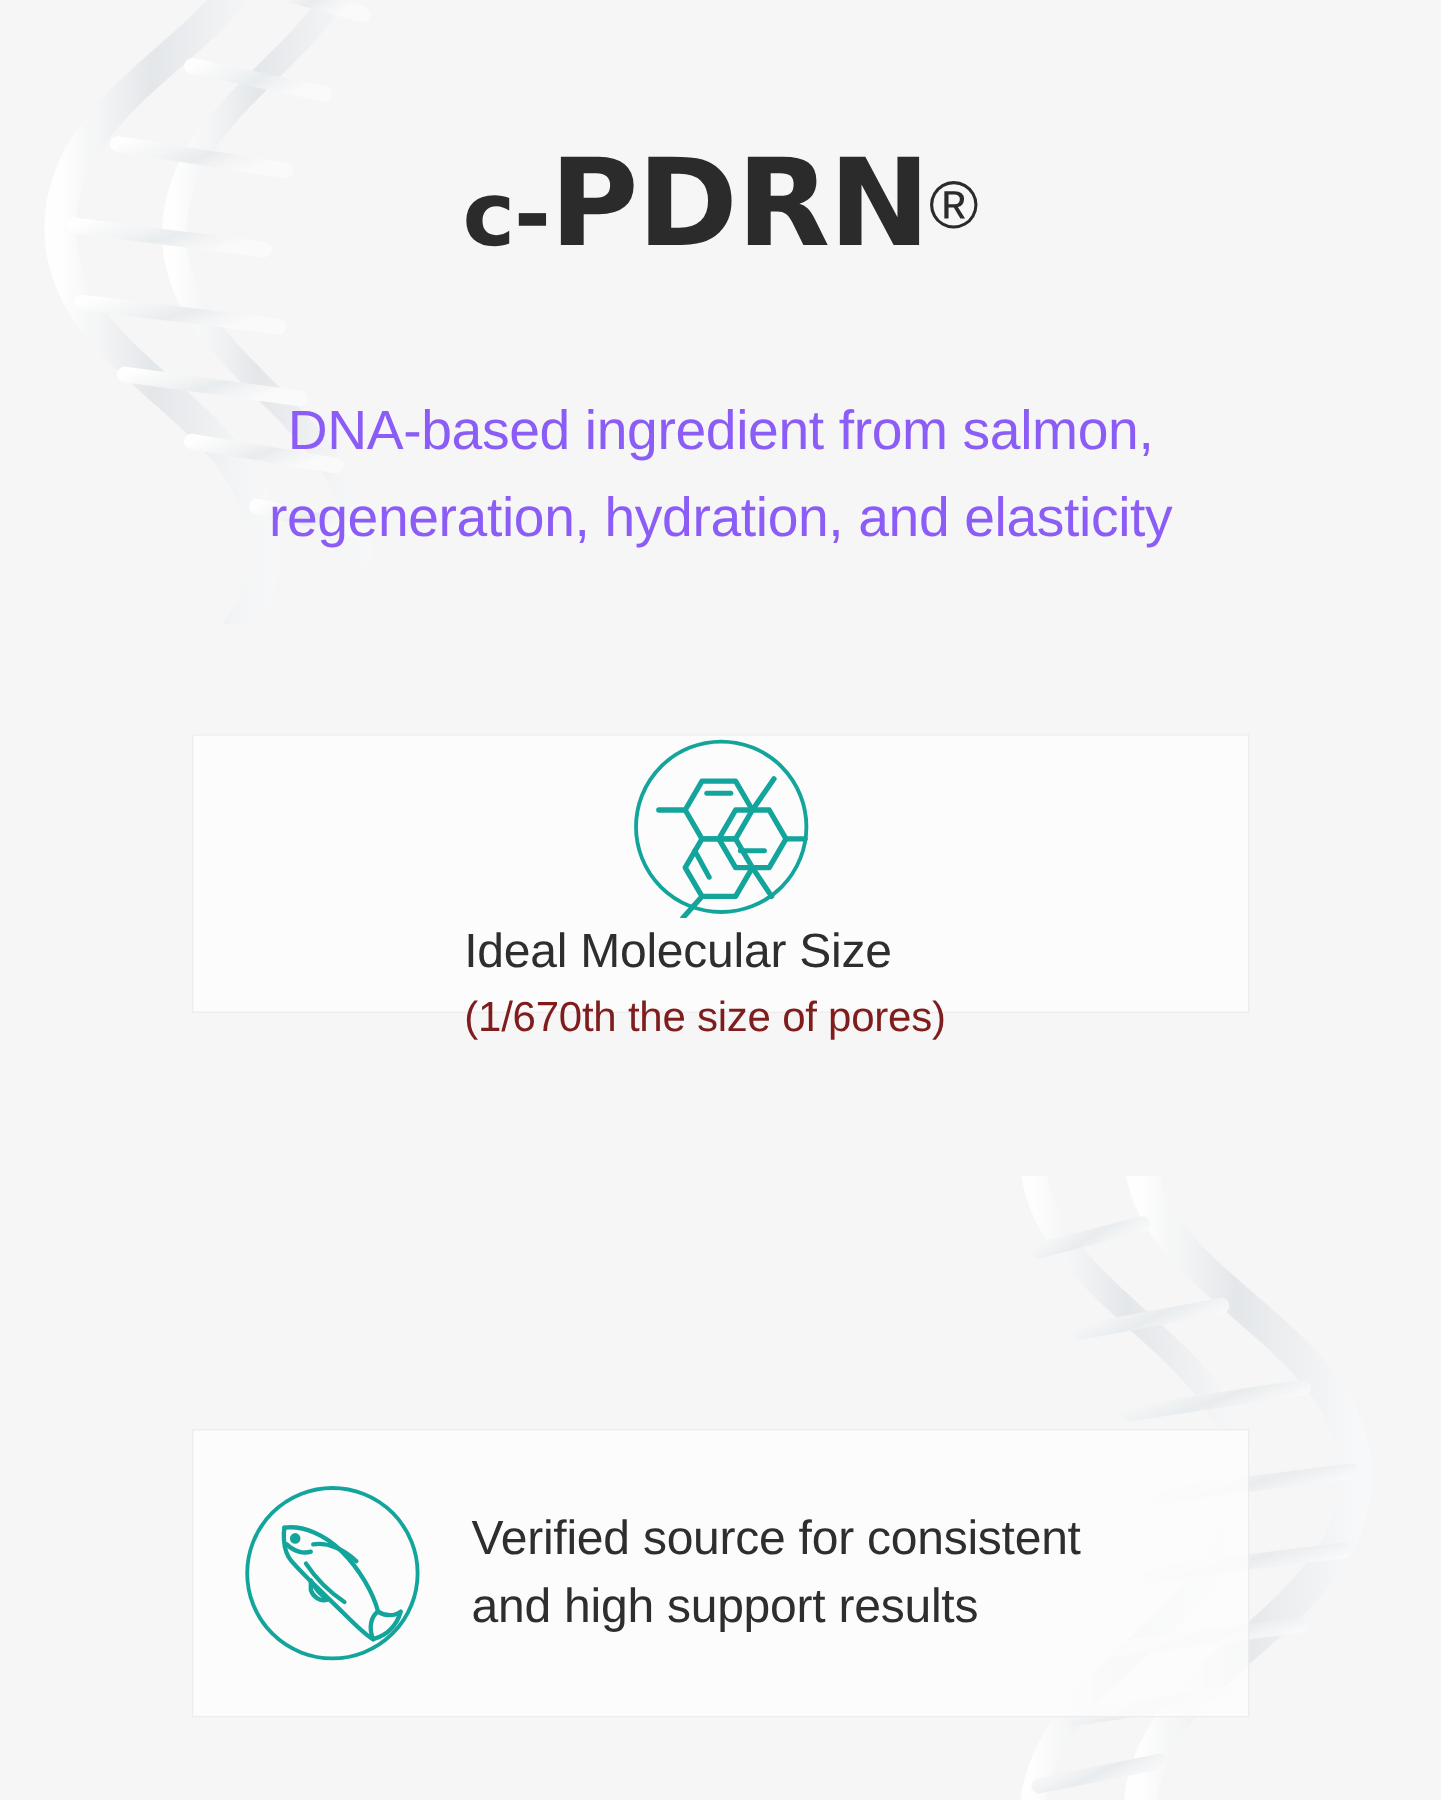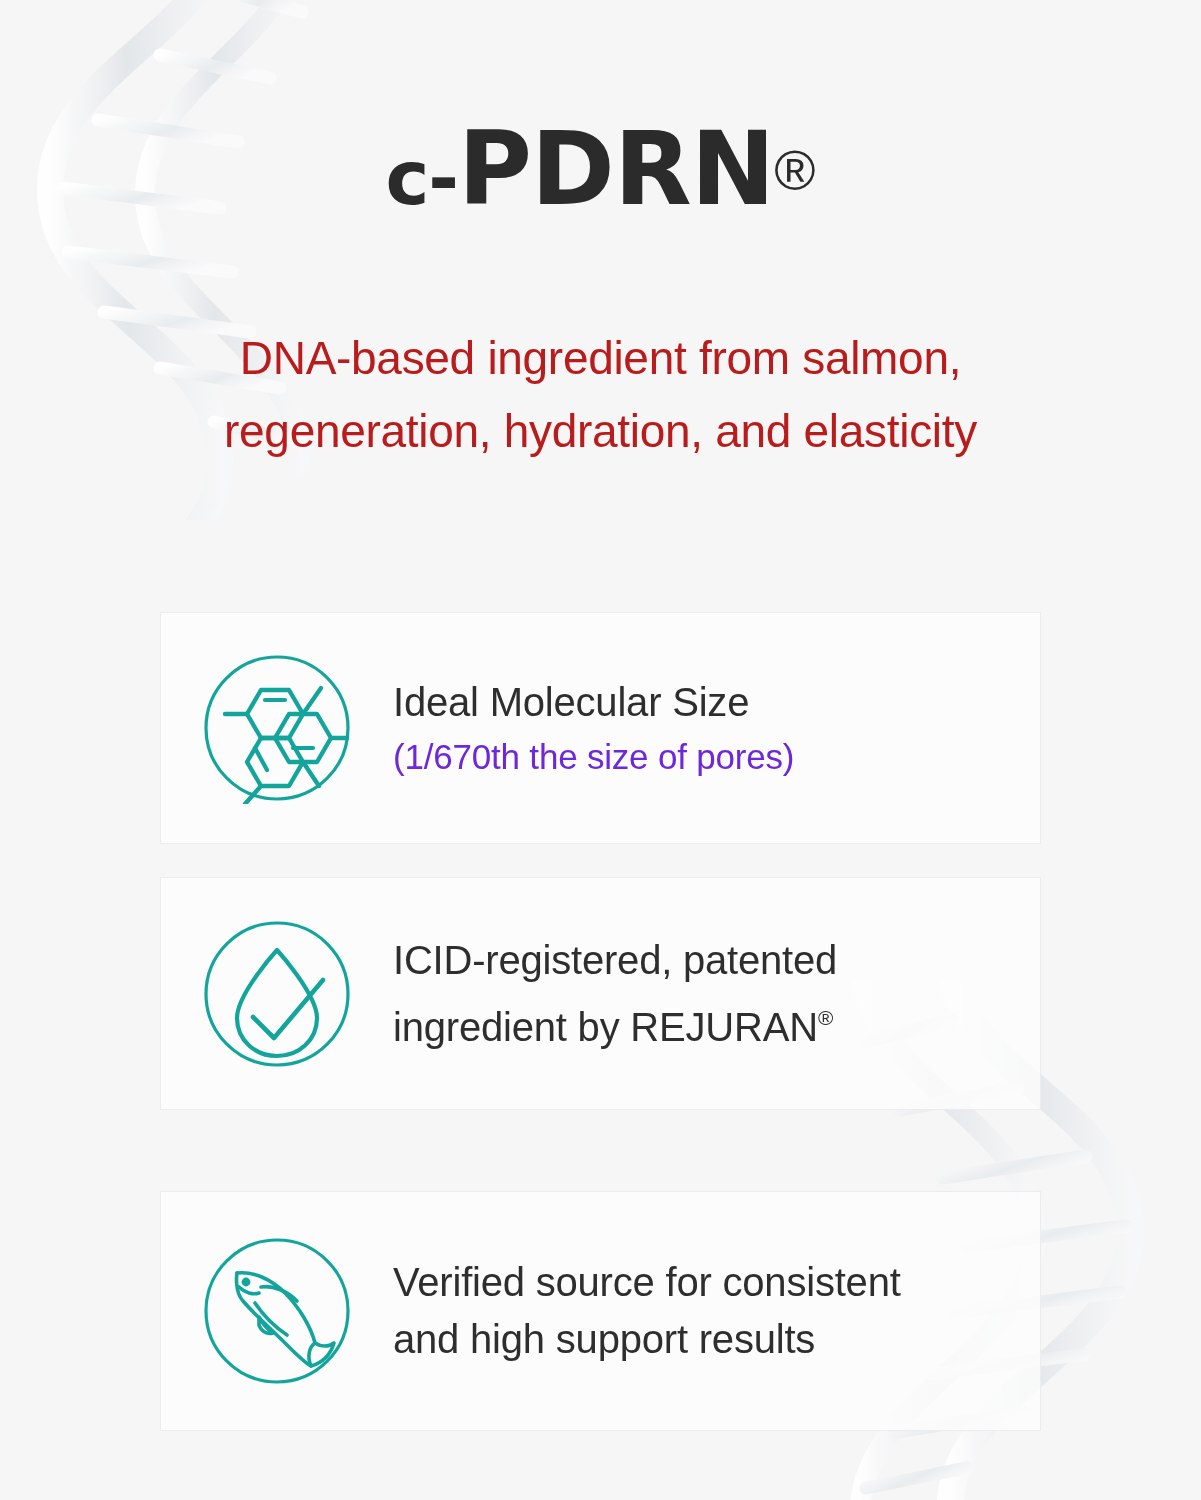--- a/index.html
+++ b/index.html
@@ -48,7 +48,7 @@
     position:absolute; left:0; top:322px; width:1201px;
     text-align:center;
     font-size:46px; line-height:73px;
-    color:#b91c1c; font-weight:400;
+    color:#8b5cf6; font-weight:400;
     letter-spacing:-0.3px;
   }
   .subtitle span { display:block; }

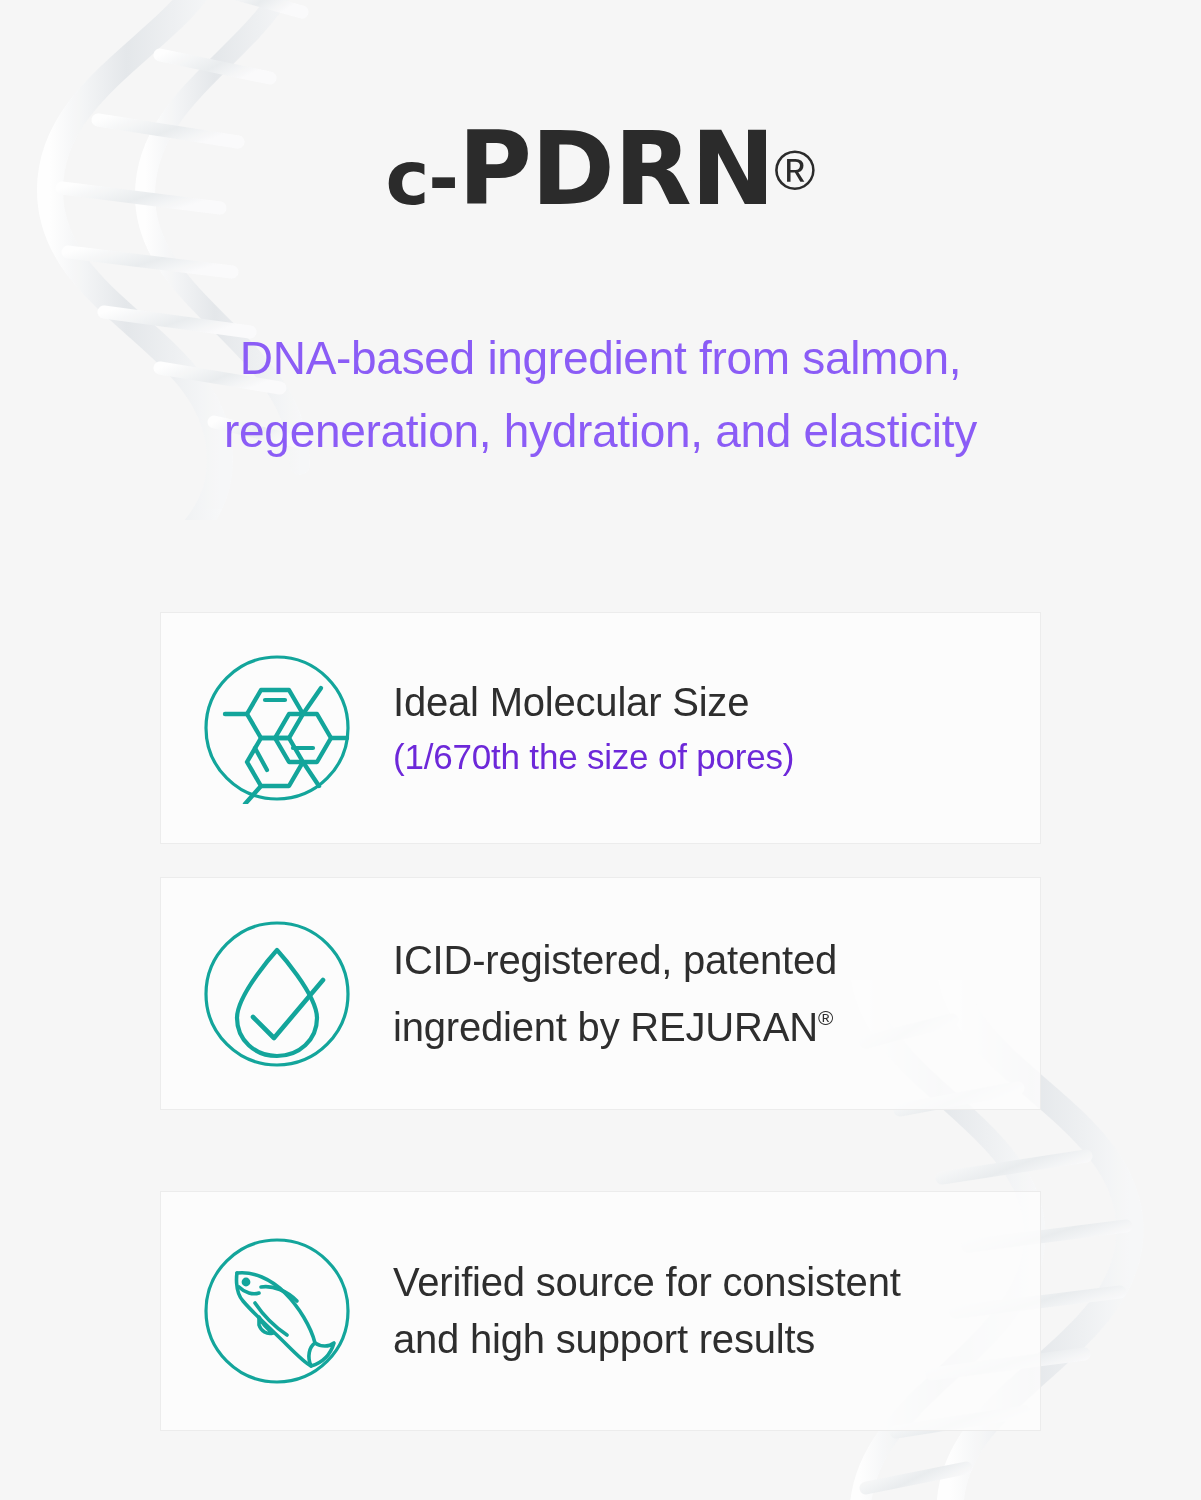--- a/index.html
+++ b/index.html
@@ -60,7 +60,7 @@
     border:1px solid #ececec;
     display:flex; align-items:center;
   }
-  .card-1 { top:612px; height:232px; }
+  .card-1 { top:612px; height:232px;flex-direction:column; }
   .card-2 { top:877px; height:233px; }
   .card-3 { top:1191px; height:240px; }
 

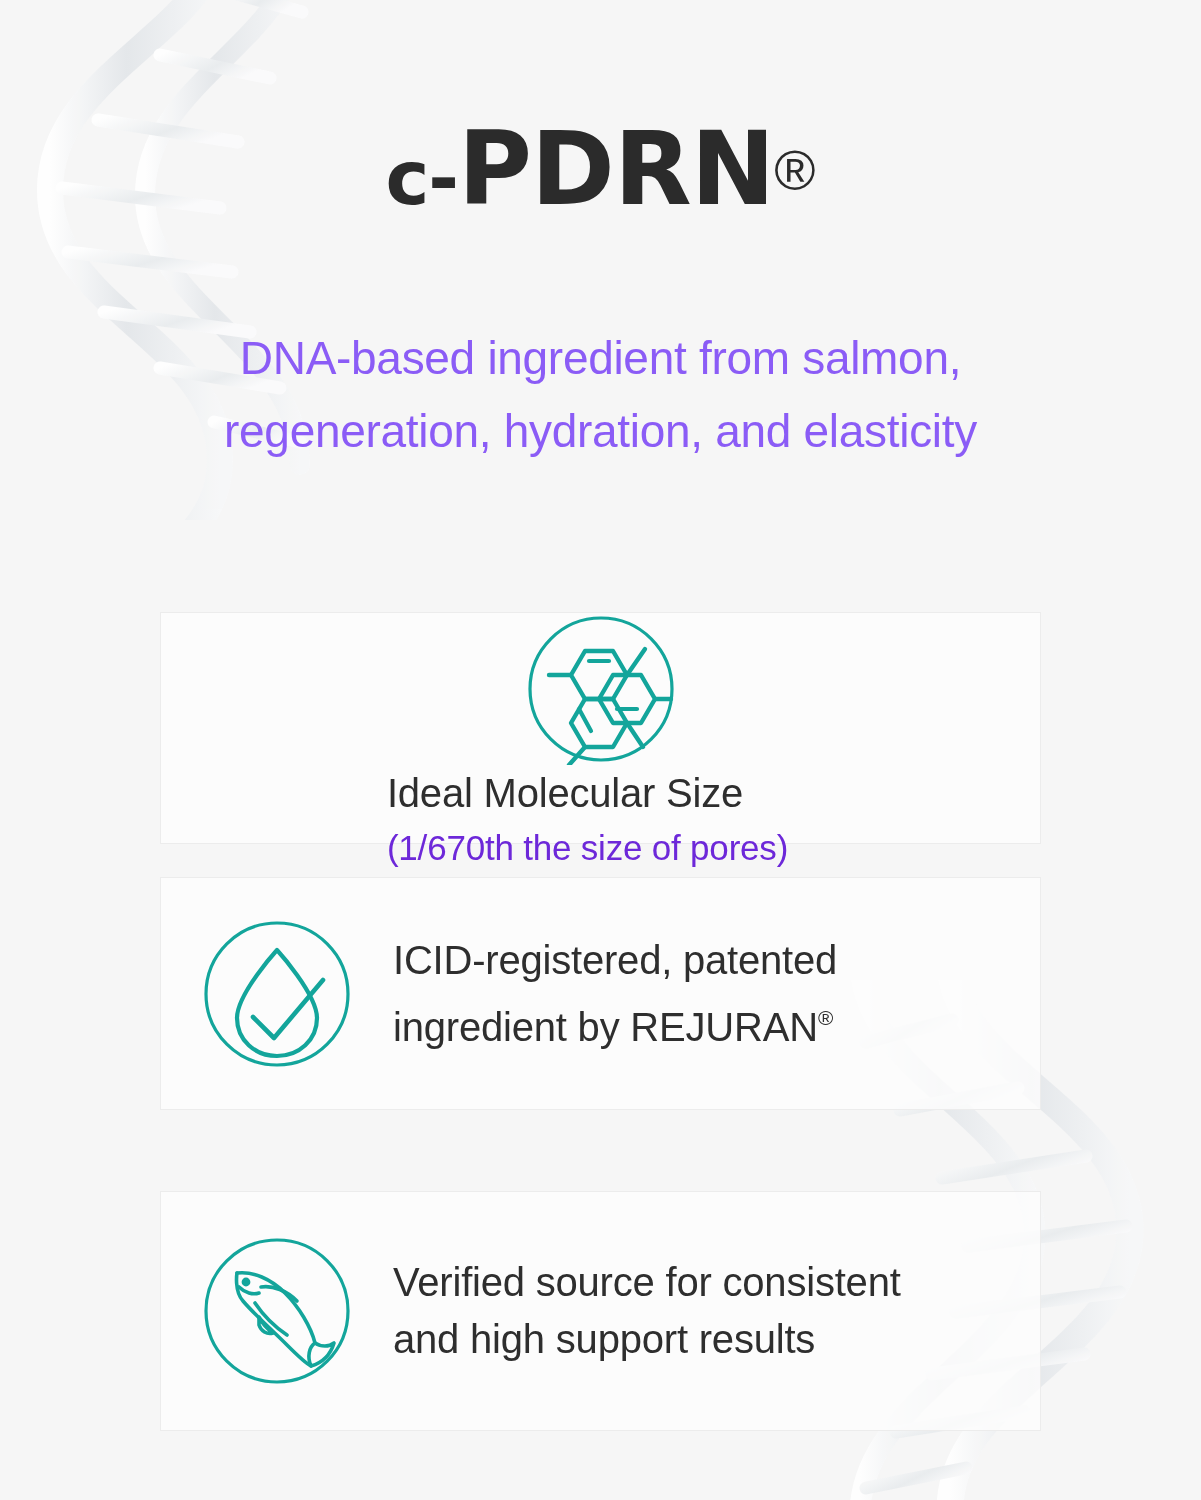--- a/index.html
+++ b/index.html
@@ -77,7 +77,7 @@
   }
   .card-sub {
     font-size:35px; line-height:52px;
-    color:#6d28d9; letter-spacing:-0.2px;
+    color:#7f1d1d; letter-spacing:-0.2px;
     white-space:nowrap;
   }
   .sup-reg { font-size:0.52em; vertical-align:16px; }

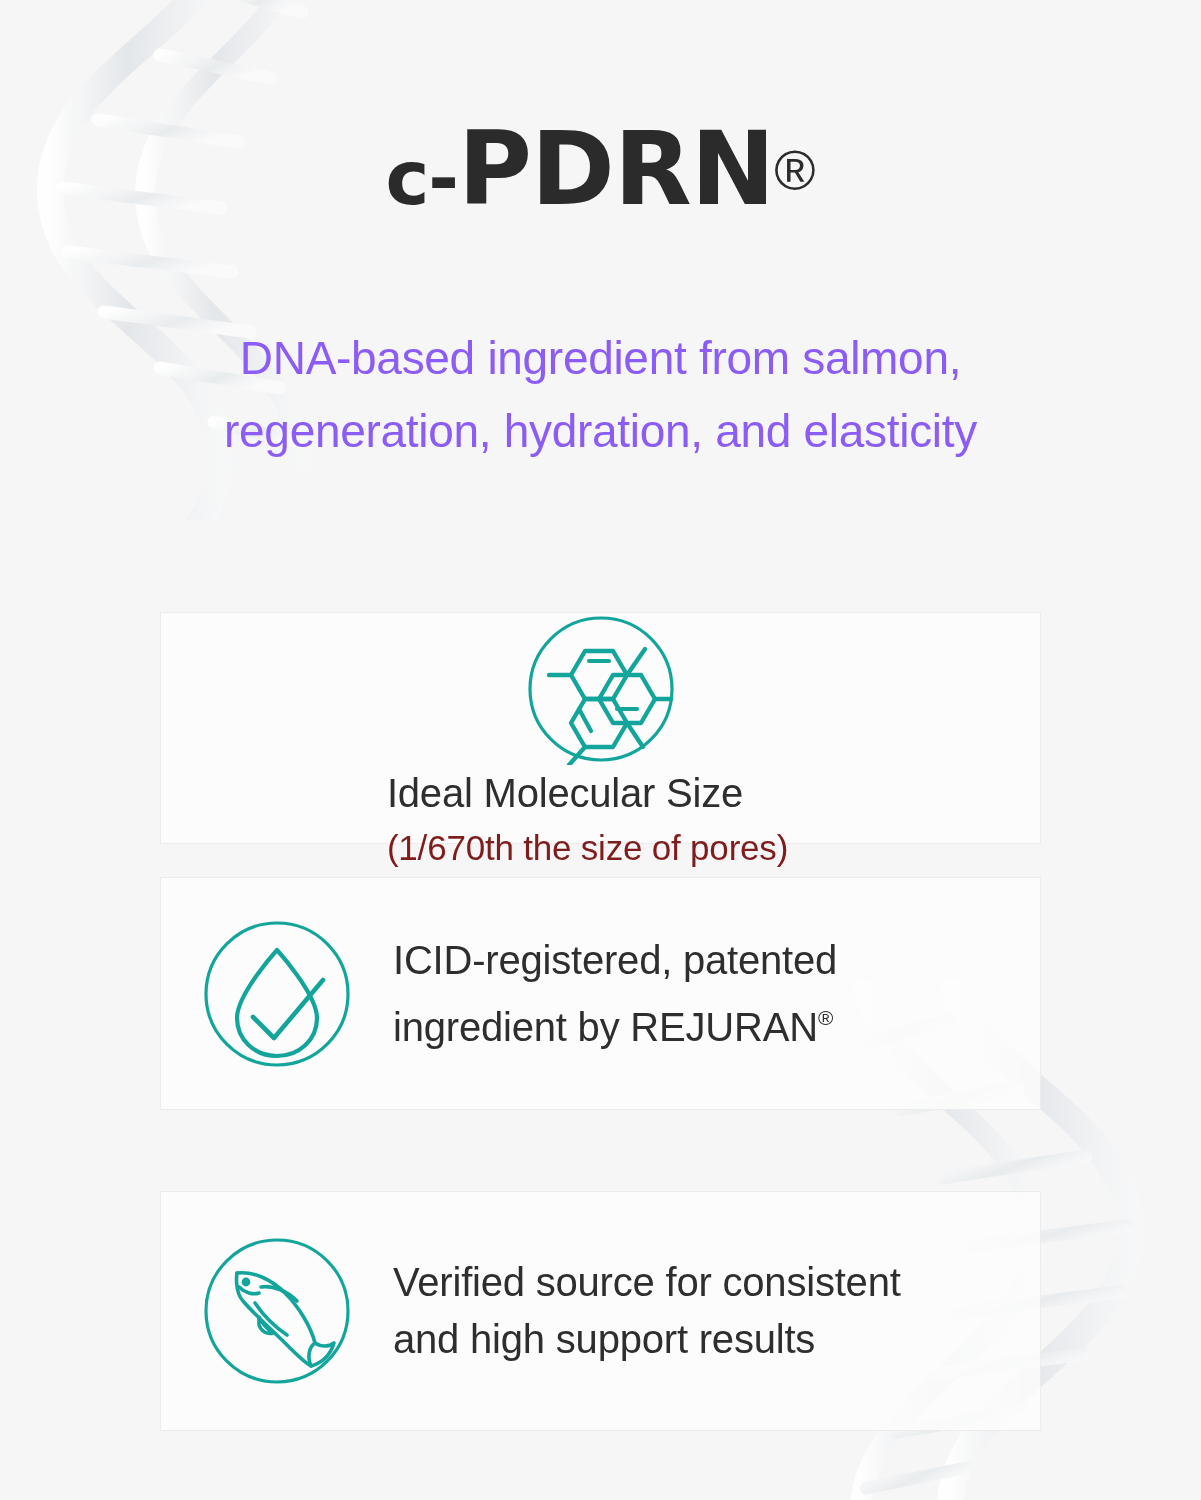--- a/index.html
+++ b/index.html
@@ -173,19 +173,6 @@
     </div>
   </div>
 
-  <div class="card card-2">
-    <div class="icon-cell">
-      <svg width="152" height="152" viewBox="0 0 152 152">
-        <circle cx="76" cy="76" r="71" fill="none" stroke="#13a59b" stroke-width="3.2"></circle>
-        <path d="M76,32 C 76,32 116,76 116,100 C 116,122 98,138 76,138 C 54,138 36,122 36,100 C 36,76 76,32 76,32 Z" fill="none" stroke="#13a59b" stroke-width="4.2" stroke-linejoin="round"></path>
-        <path d="M52,99 L 73,120 L 122,62" fill="none" stroke="#13a59b" stroke-width="4.6" stroke-linecap="round" stroke-linejoin="round"></path>
-      </svg>
-    </div>
-    <div class="text-cell">
-      <div class="card-line">ICID-registered, patented</div>
-      <div class="card-line"><span>ingredient by REJURAN</span><span class="sup-reg">®</span></div>
-    </div>
-  </div>
 
   <div class="card card-3">
     <div class="icon-cell">

